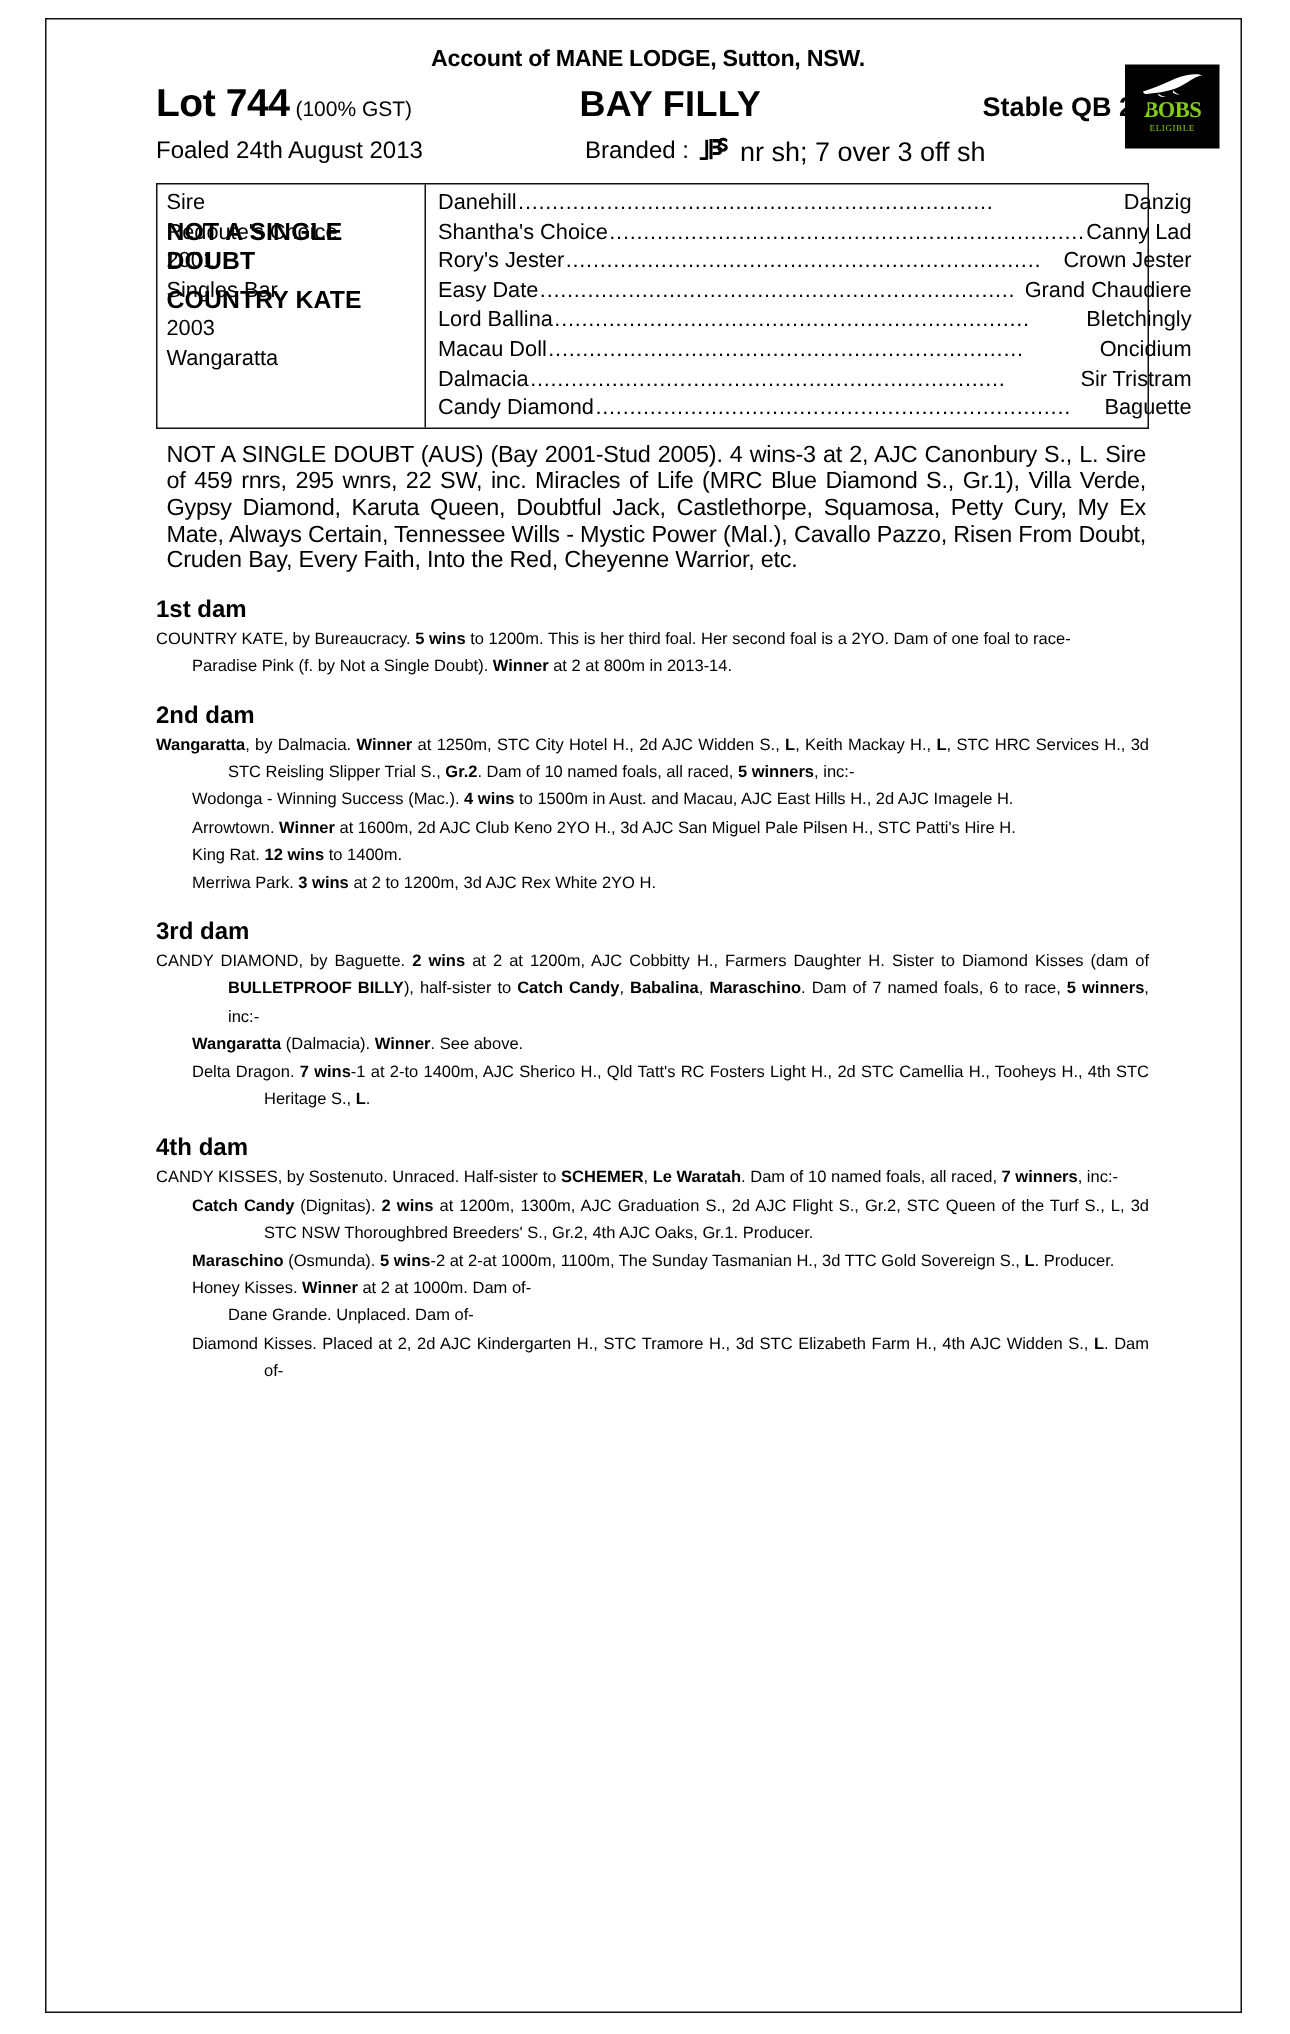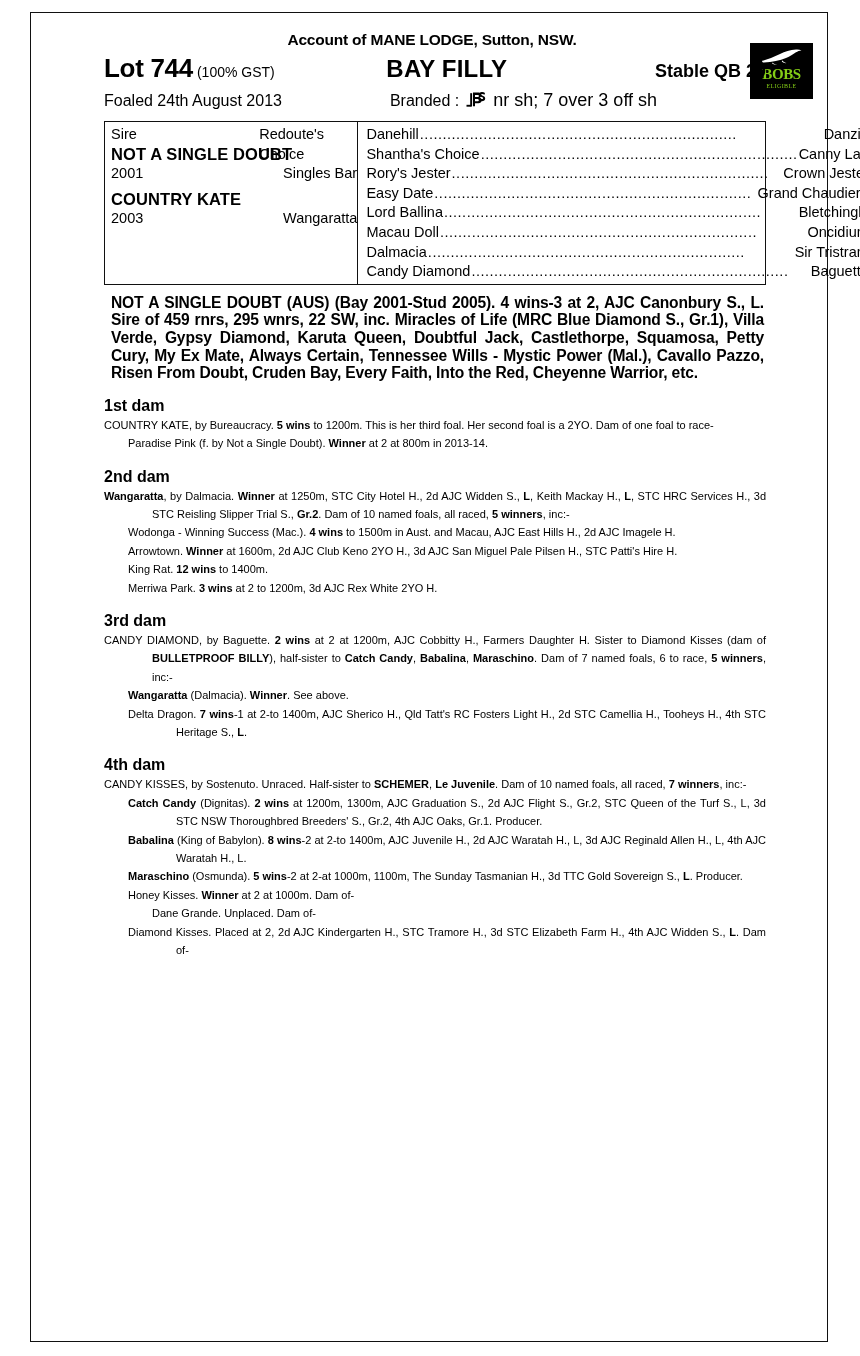--- a/index.html
+++ b/index.html
@@ -146,6 +146,7 @@
     display: flex;
     line-height: 19.6px;
     height: 19.6px;
+    flex-direction: column;
   }
   .ped-c1 { width: 172px; }
   .ped-name-big {

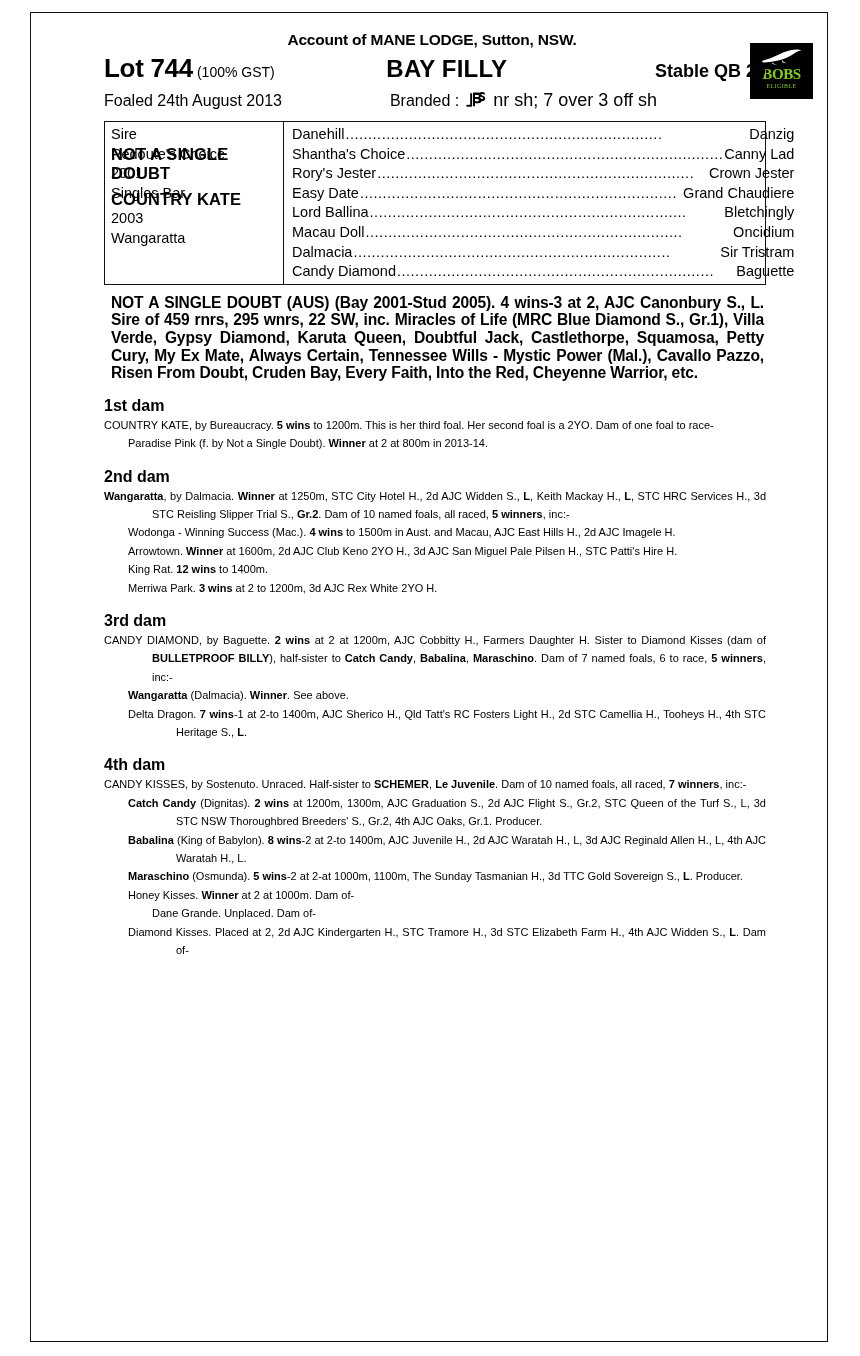--- a/index.html
+++ b/index.html
@@ -176,7 +176,7 @@
 
   
   .sire-para {
-    font-weight: bold;
+    font-weight: normal;
     font-size: 15.6px;
     line-height: 17.6px;
     letter-spacing: -0.15px;

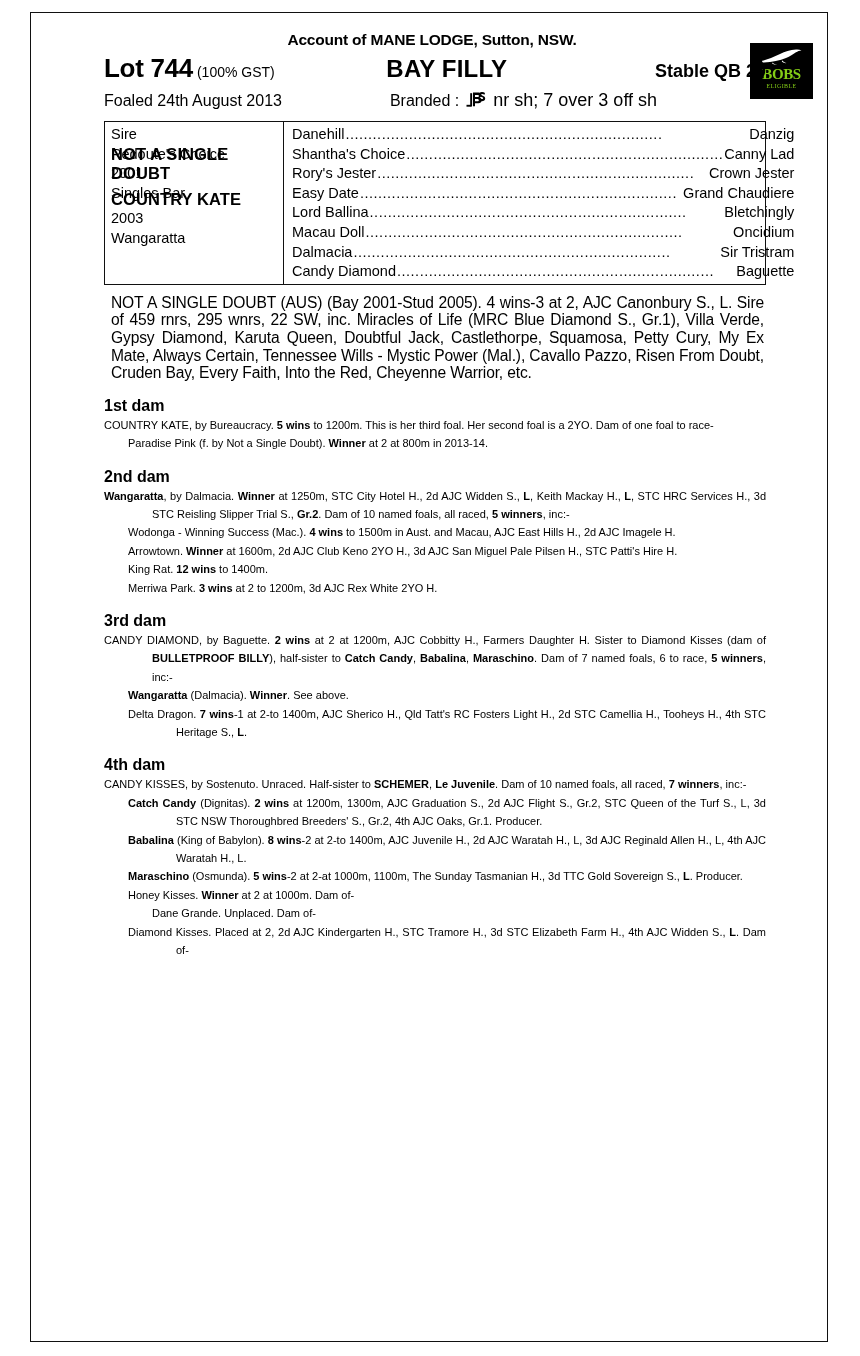--- a/index.html
+++ b/index.html
@@ -340,7 +340,7 @@
         <div class="entry lvl2"><b>Wangaratta</b> (Dalmacia). <b>Winner</b>. See above.</div>
         <div class="entry lvl2">Delta Dragon. <b>7 wins</b>-1 at 2-to 1400m, AJC Sherico H., Qld Tatt's RC Fosters Light H., 2d STC Camellia H., Tooheys H., 4th STC Heritage S., <b>L</b>.</div>
         <div class="dam-head">4th dam</div>
-        <div class="entry lvl1">CANDY KISSES, by Sostenuto. Unraced. Half-sister to <b>SCHEMER</b>, <b>Le Juvenile</b>. Dam of 10 named foals, all raced, <b>7 winners</b>, inc:-</div>
+        <div class="entry lvl1">CANDY KISSES, by Sostenuto. Unraced. Half-sister to <b>SCHEMER</b>, <b>Le Waratah</b>. Dam of 10 named foals, all raced, <b>7 winners</b>, inc:-</div>
         <div class="entry lvl2"><b>Catch Candy</b> (Dignitas). <b>2 wins</b> at 1200m, 1300m, AJC Graduation S., 2d AJC Flight S., Gr.2, STC Queen of the Turf S., L, 3d STC NSW Thoroughbred Breeders' S., Gr.2, 4th AJC Oaks, Gr.1. Producer.</div>
         <div class="entry lvl2"><b>Babalina</b> (King of Babylon). <b>8 wins</b>-2 at 2-to 1400m, AJC Juvenile H., 2d AJC Waratah H., L, 3d AJC Reginald Allen H., L, 4th AJC Waratah H., L.</div>
         <div class="entry lvl2"><b>Maraschino</b> (Osmunda). <b>5 wins</b>-2 at 2-at 1000m, 1100m, The Sunday Tasmanian H., 3d TTC Gold Sovereign S., <b>L</b>. Producer.</div>

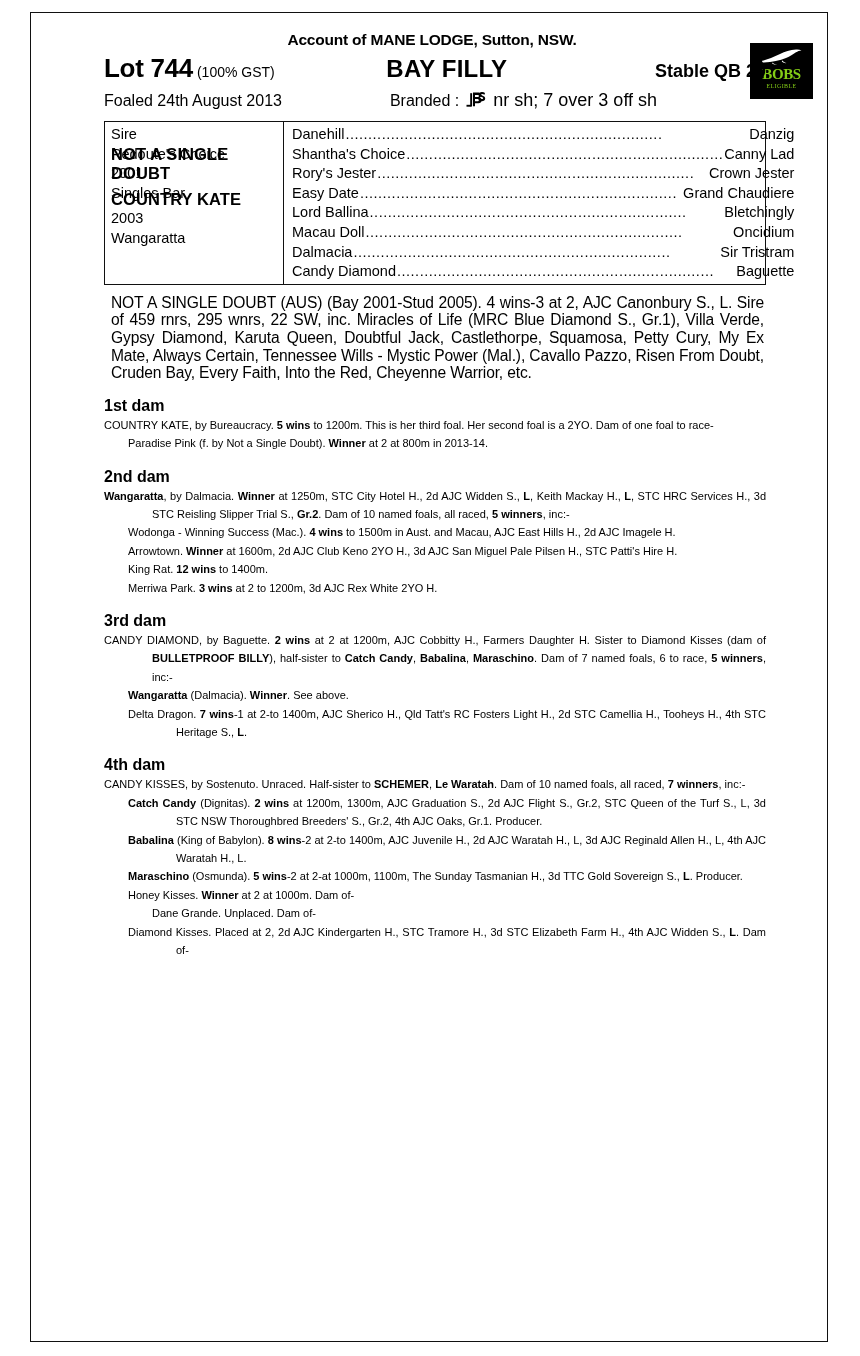--- a/index.html
+++ b/index.html
@@ -342,7 +342,6 @@
         <div class="dam-head">4th dam</div>
         <div class="entry lvl1">CANDY KISSES, by Sostenuto. Unraced. Half-sister to <b>SCHEMER</b>, <b>Le Waratah</b>. Dam of 10 named foals, all raced, <b>7 winners</b>, inc:-</div>
         <div class="entry lvl2"><b>Catch Candy</b> (Dignitas). <b>2 wins</b> at 1200m, 1300m, AJC Graduation S., 2d AJC Flight S., Gr.2, STC Queen of the Turf S., L, 3d STC NSW Thoroughbred Breeders' S., Gr.2, 4th AJC Oaks, Gr.1. Producer.</div>
-        <div class="entry lvl2"><b>Babalina</b> (King of Babylon). <b>8 wins</b>-2 at 2-to 1400m, AJC Juvenile H., 2d AJC Waratah H., L, 3d AJC Reginald Allen H., L, 4th AJC Waratah H., L.</div>
         <div class="entry lvl2"><b>Maraschino</b> (Osmunda). <b>5 wins</b>-2 at 2-at 1000m, 1100m, The Sunday Tasmanian H., 3d TTC Gold Sovereign S., <b>L</b>. Producer.</div>
         <div class="entry lvl2">Honey Kisses. <b>Winner</b> at 2 at 1000m. Dam of-</div>
         <div class="entry lvl3">Dane Grande. Unplaced. Dam of-</div>

